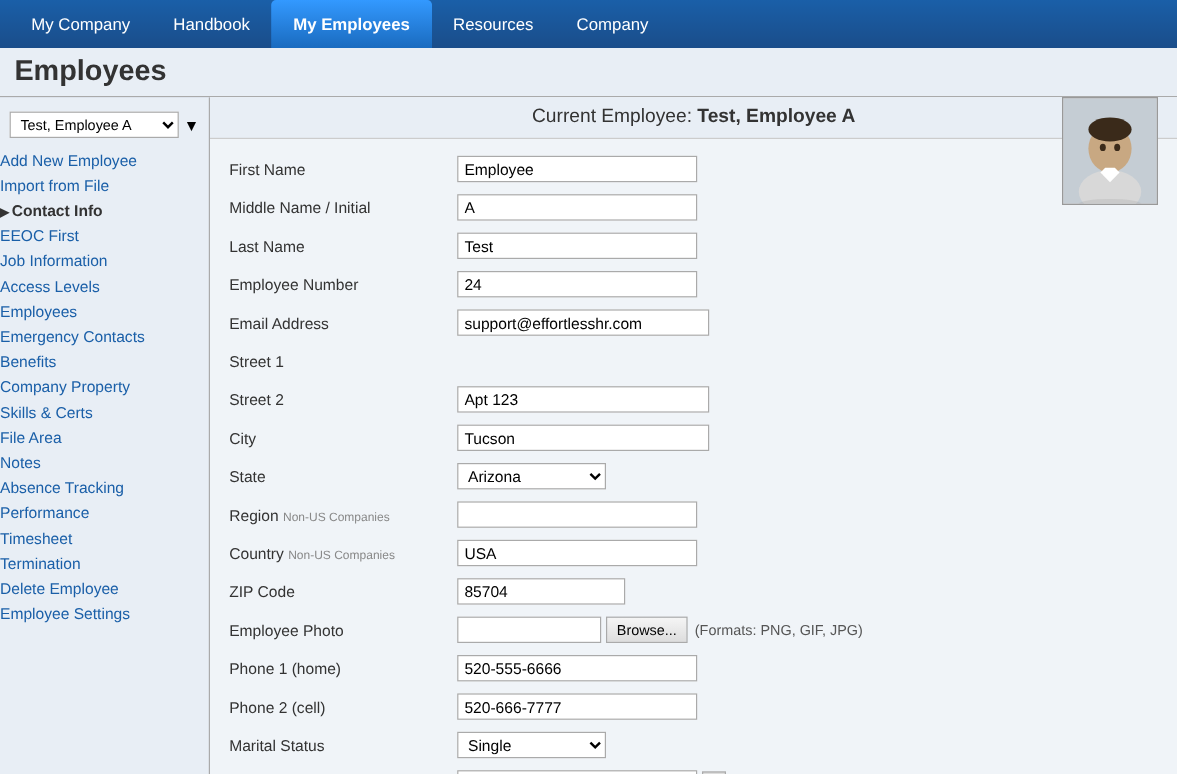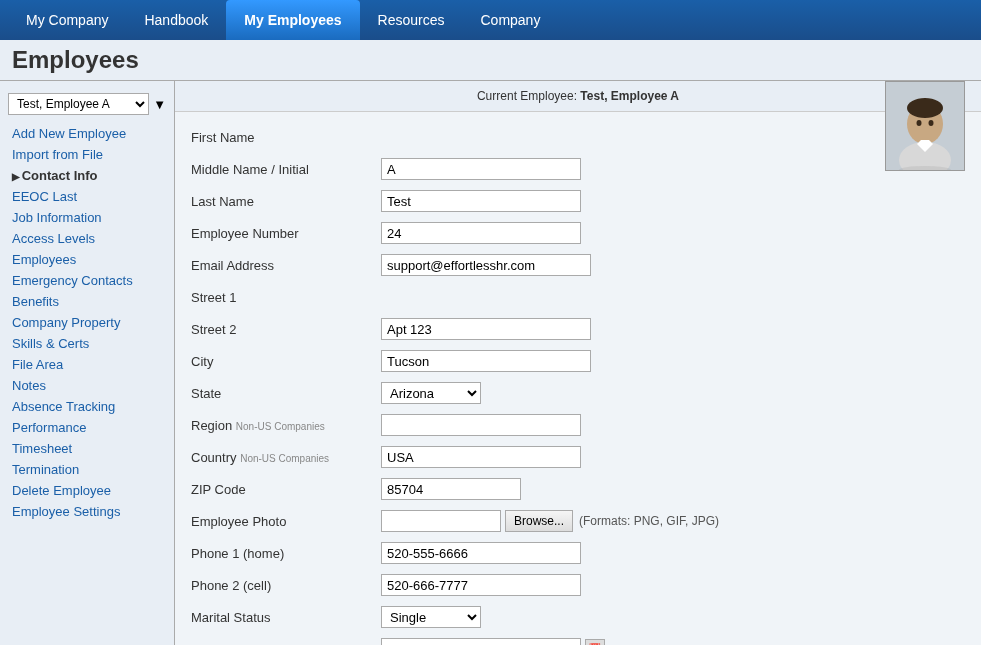--- a/index.html
+++ b/index.html
@@ -104,7 +104,7 @@
       border-bottom: 1px solid #ccc;
       padding: 8px 16px;
       text-align: center;
-      font-size: 12px;
+      font-size: 16px;
       color: #333;
     }
     .employee-header strong { font-weight: bold; }

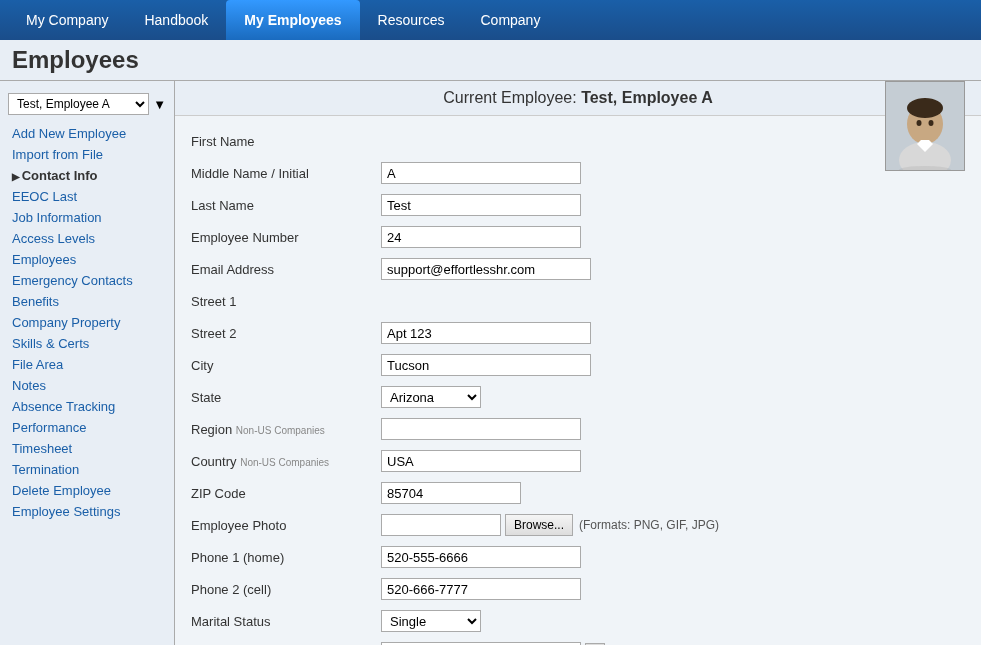--- a/index.html
+++ b/index.html
@@ -74,7 +74,7 @@
       display: block;
       color: #1a5fa8;
       text-decoration: none;
-      padding: 3px 12px;
+      padding: 3px 0;
       font-size: 13px;
       cursor: pointer;
     }

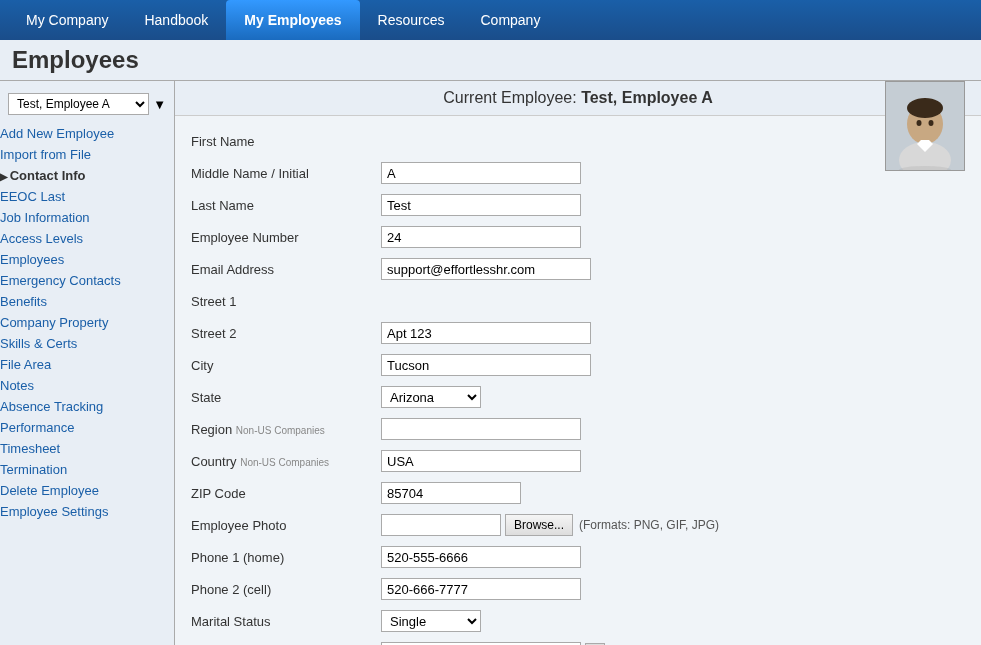--- a/index.html
+++ b/index.html
@@ -281,6 +281,7 @@
 
       <div class="form-row">
         <div class="form-label">First Name</div>
+        <input class="form-input medium" type="text" value="Employee" style="">
       </div>
 
       <div class="form-row">

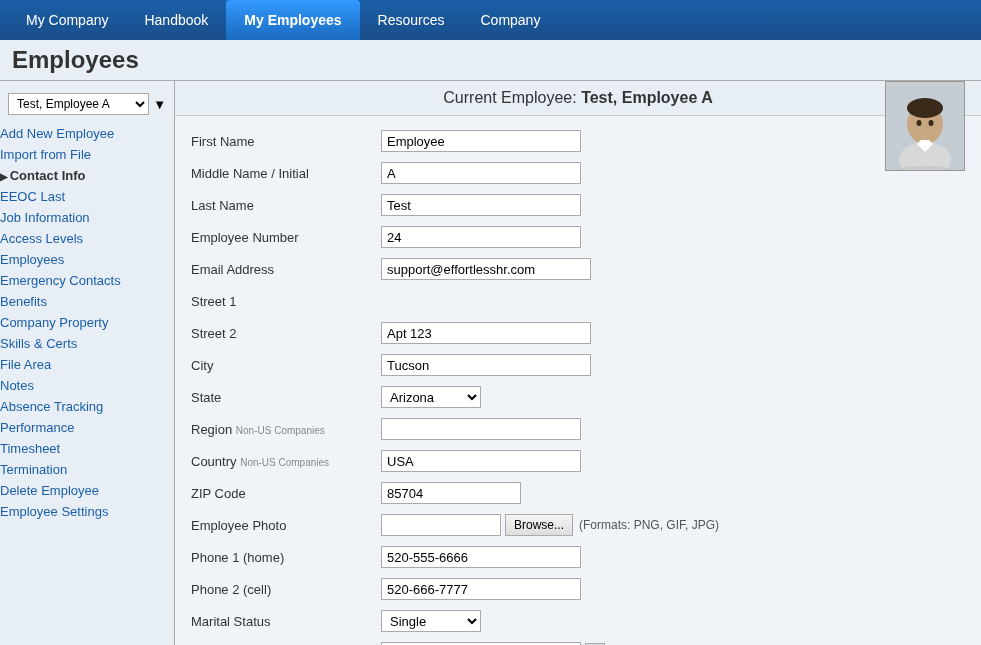--- a/index.html
+++ b/index.html
@@ -228,7 +228,7 @@
     <a class="sidebar-link active-item">
       <span class="sidebar-arrow">▶</span><span>Contact Info</span>
     </a>
-    <a class="sidebar-link">EEOC Last</a>
+    <a class="sidebar-link">EEOC First</a>
     <a class="sidebar-link">Job Information</a>
     <a class="sidebar-link">Access Levels</a>
     <a class="sidebar-link">Employees</a>

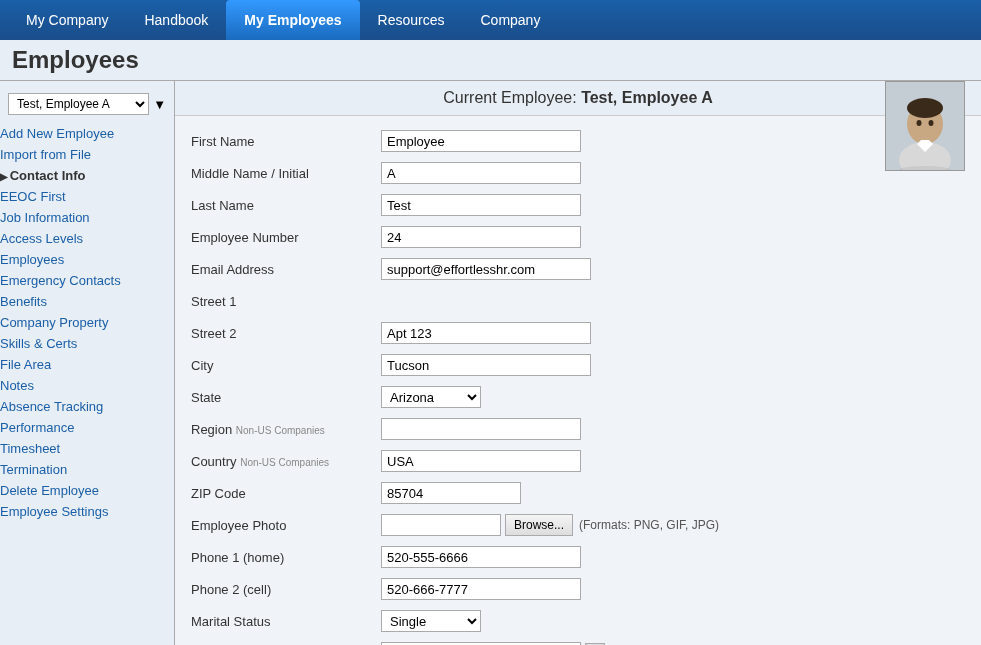--- a/index.html
+++ b/index.html
@@ -160,7 +160,7 @@
       background: #fff;
       height: 22px;
     }
-    .form-select.medium { width: 100px; }
+    .form-select.medium { width: 124px; }
     .browse-btn {
       border: 1px solid #aaa;
       background: linear-gradient(to bottom, #f5f5f5, #ddd);

